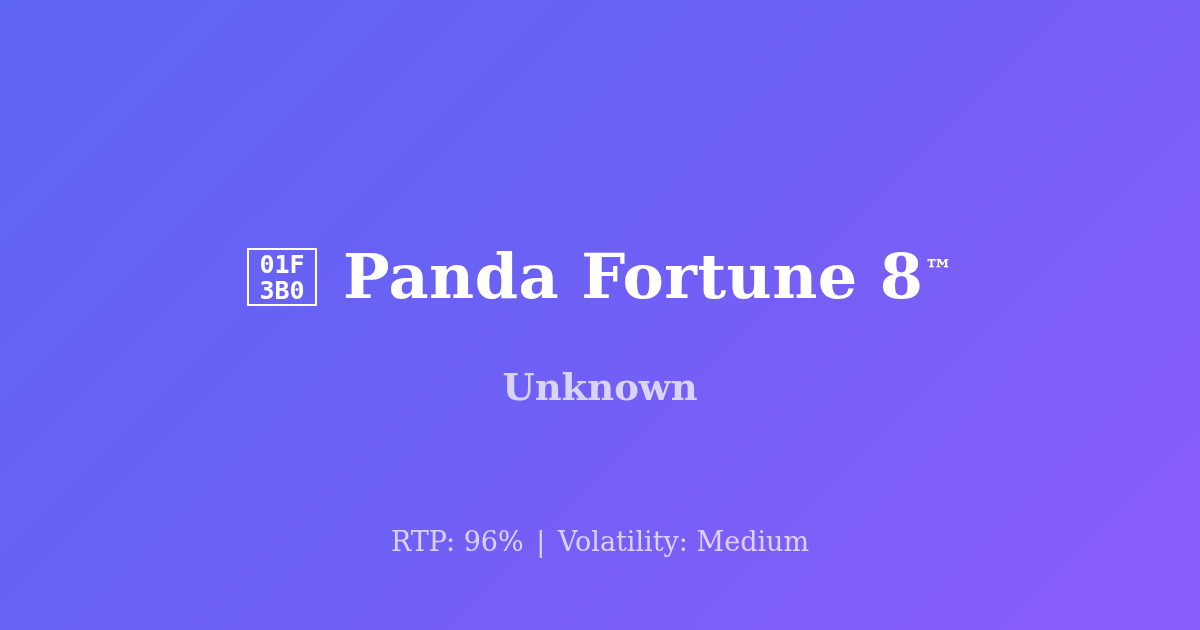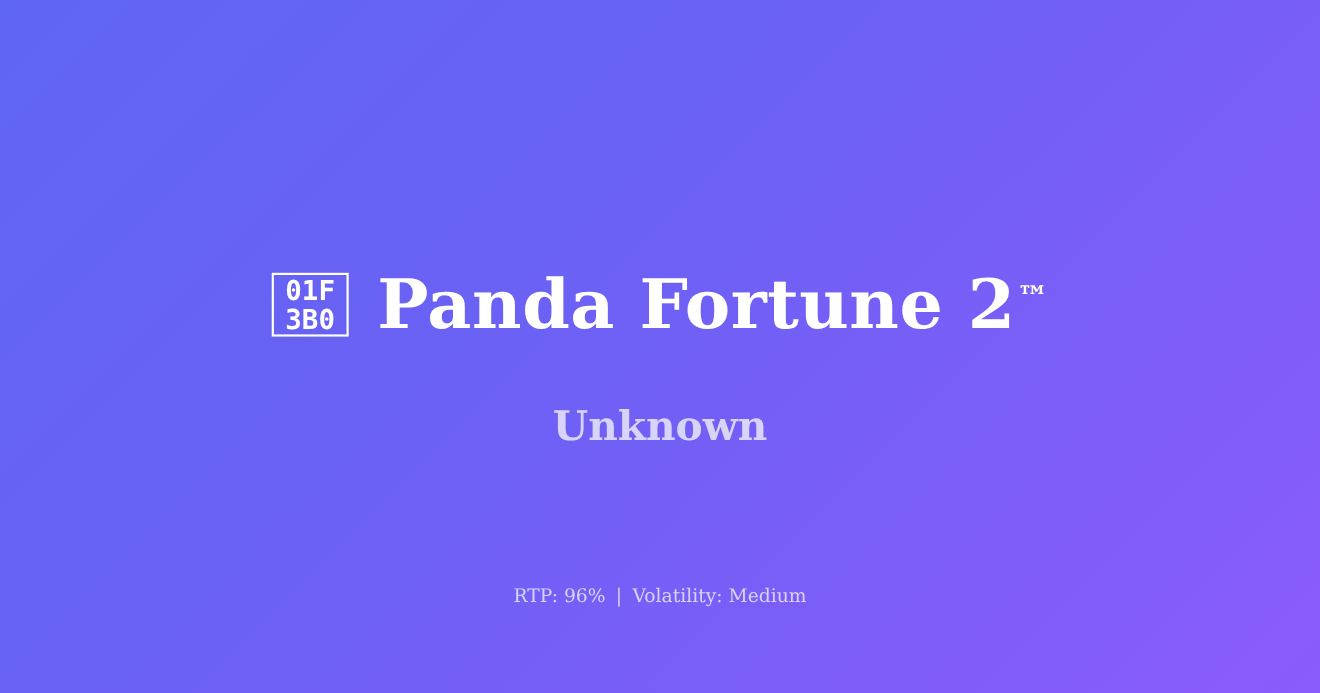--- a/index.html
+++ b/index.html
@@ -136,7 +136,7 @@
     </span>
 
     <h1 class="game-title">
-      <span>Panda Fortune 2</span>
+      <span>Panda Fortune 8</span>
         <span class="tm">™</span>
     </h1>
 

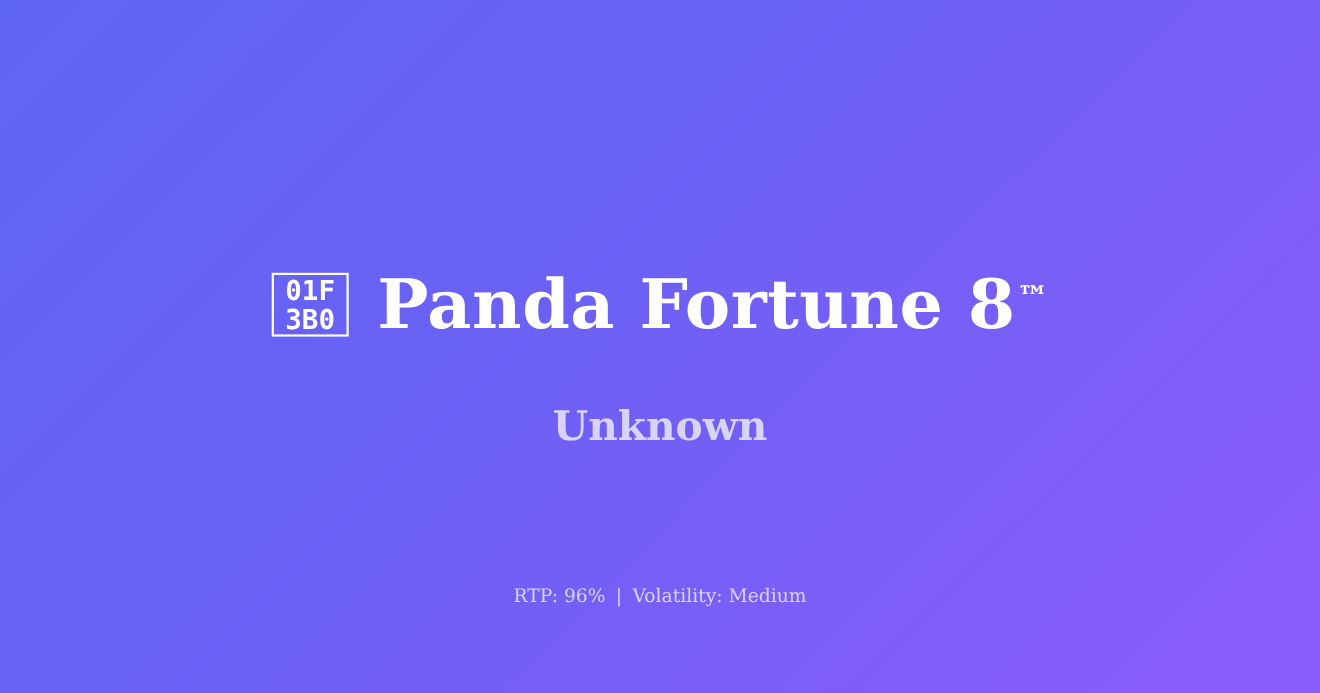--- a/index.html
+++ b/index.html
@@ -113,7 +113,7 @@
     text-align: center;
     font-family: "DejaVu Serif", "Liberation Serif", serif;
     font-weight: 400;
-    font-size: 17px;
+    font-size: 27px;
     line-height: 32px;
     color: rgba(255, 255, 255, 0.72);
     white-space: nowrap;

